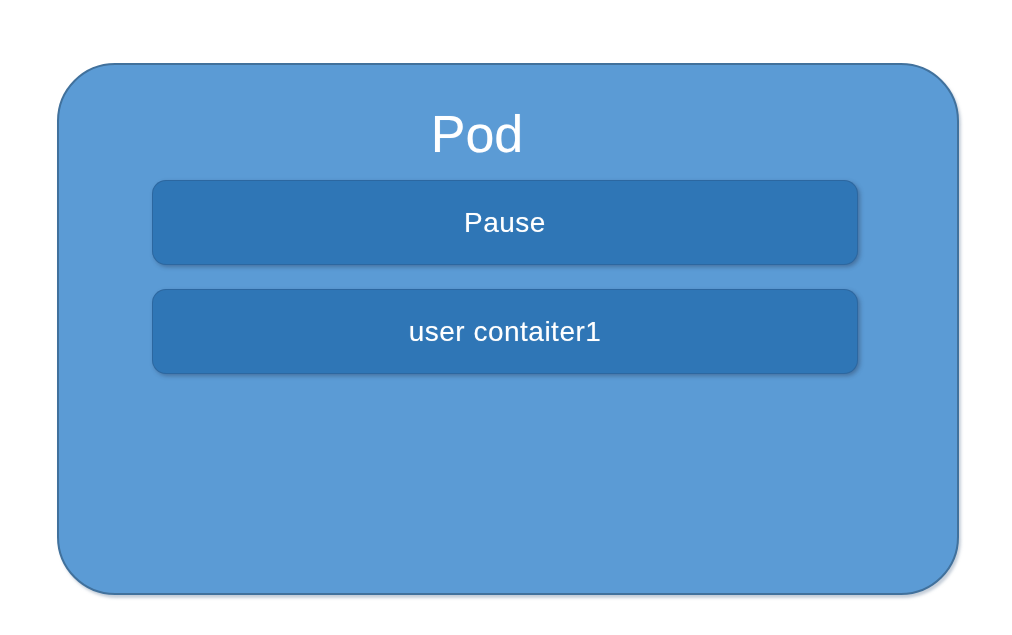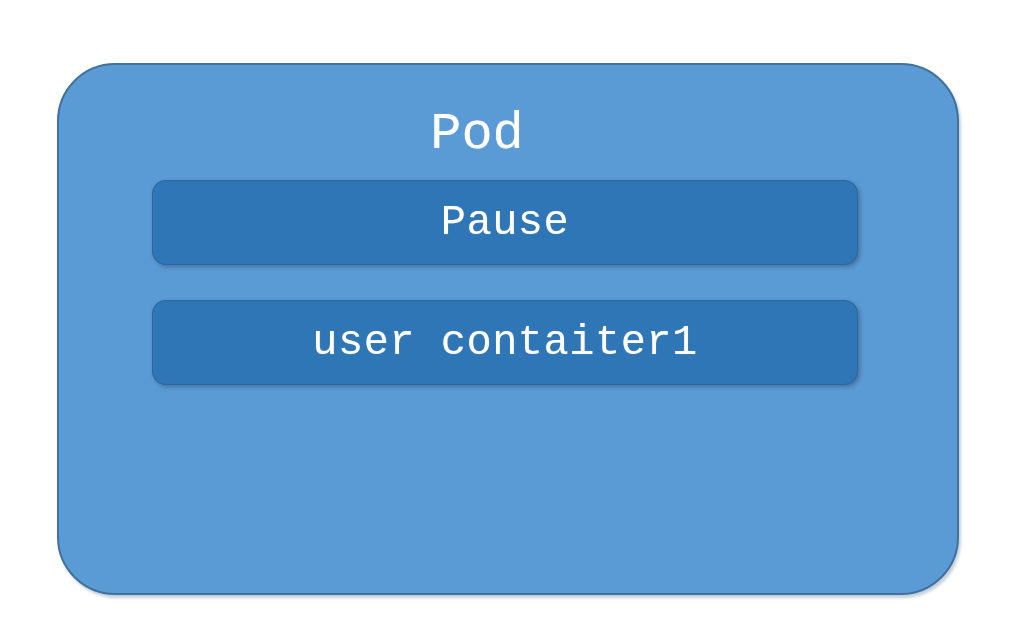--- a/index.html
+++ b/index.html
@@ -9,7 +9,7 @@
     --label-text: #ffffff;
     --page-bg: #ffffff;
   }
-  * { margin: 0; padding: 0; box-sizing: border-box; font-family: Liberation Mono, monospace; }
+  * { margin: 0; padding: 0; box-sizing: border-box; }
   html, body {
     background: var(--page-bg);
     font-family: "Liberation Sans", sans-serif;

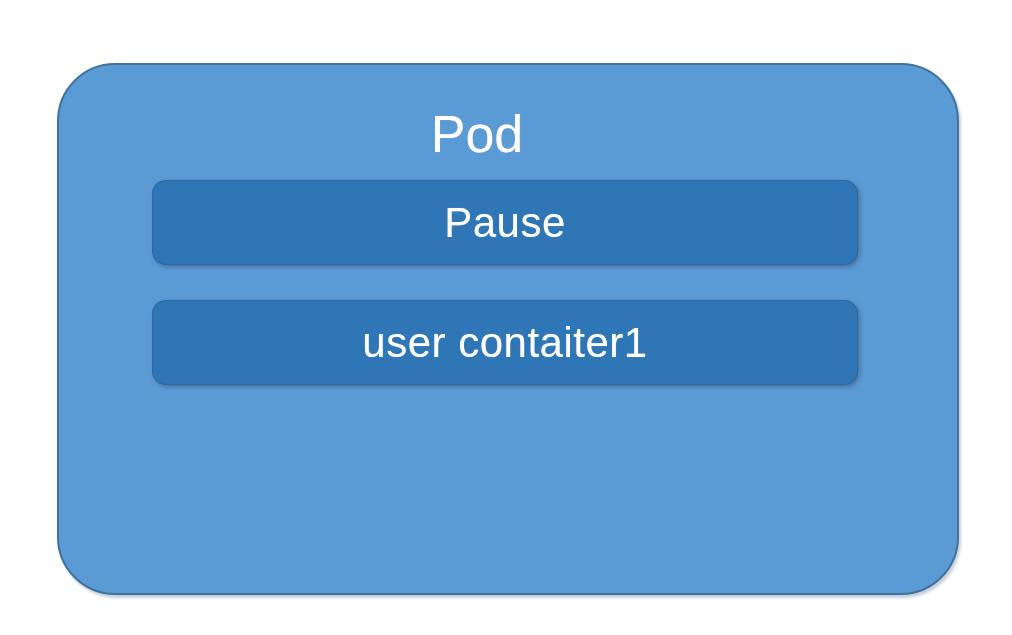--- a/index.html
+++ b/index.html
@@ -61,7 +61,7 @@
   .box-2 { top: 235px; text-align: center; }
   .box-3 { top: 362px; }
   .container-label {
-    font-size: 42px;
+    font-size: 28px;
     letter-spacing: 0.5px;
     color: var(--label-text);
     text-shadow: 0 0 1px rgba(255,255,255,0.35);

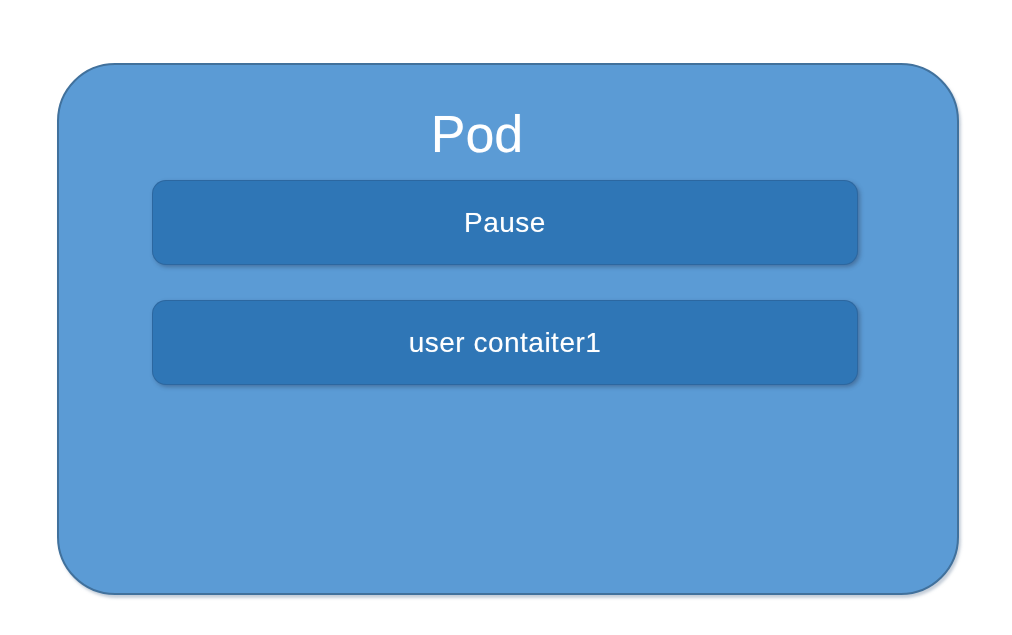--- a/index.html
+++ b/index.html
@@ -58,7 +58,7 @@
     justify-content: center;
   }
   .box-1 { top: 115px; }
-  .box-2 { top: 235px; text-align: center; }
+  .box-2 { top: 224px; text-align: center; }
   .box-3 { top: 362px; }
   .container-label {
     font-size: 28px;

